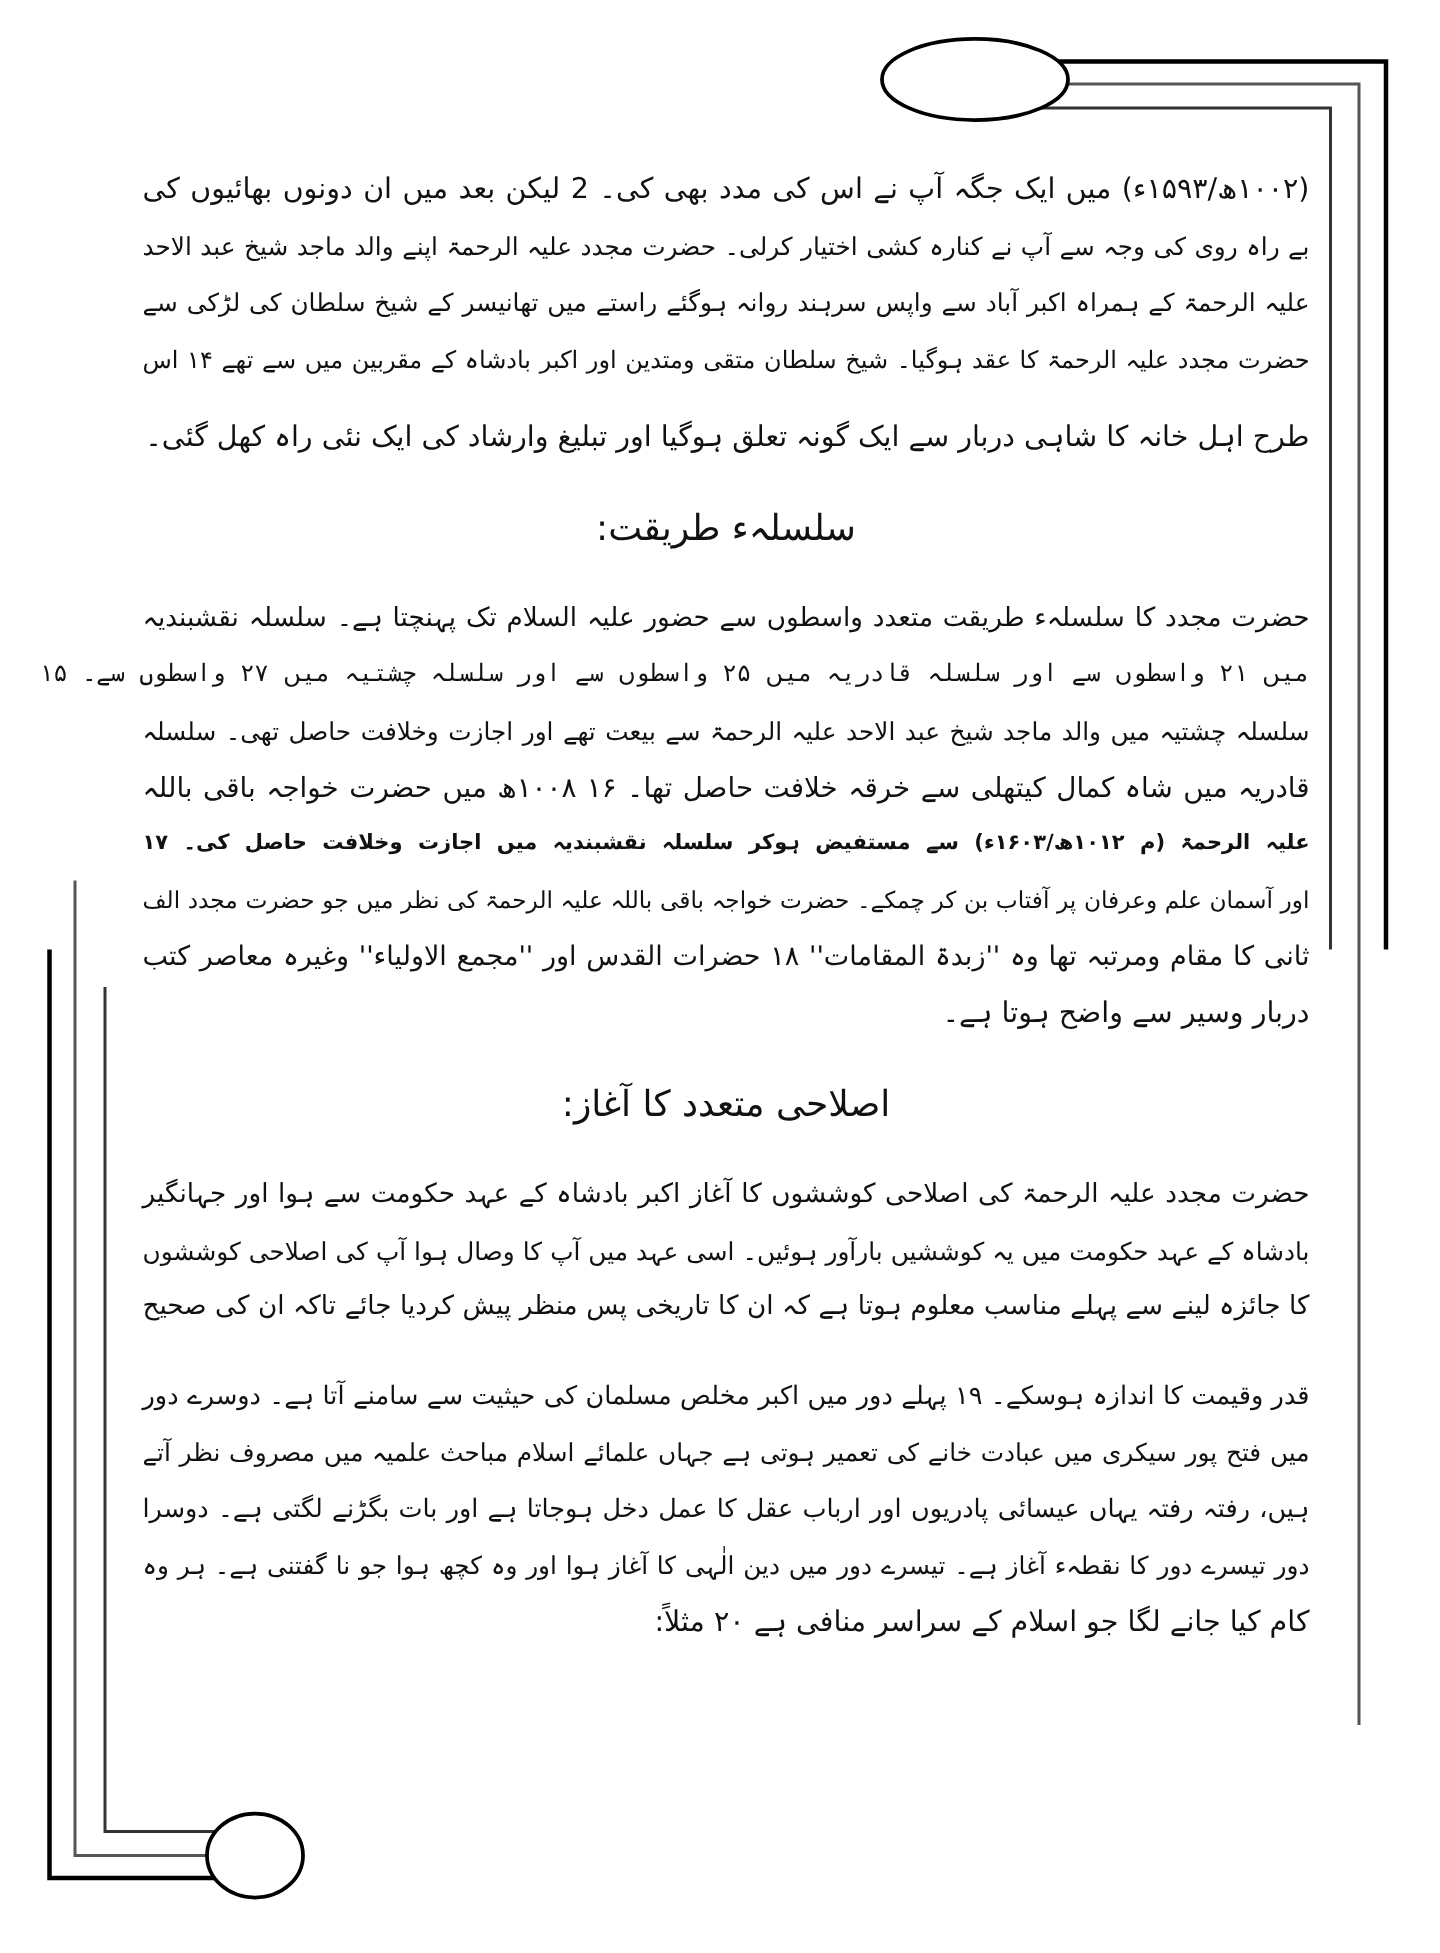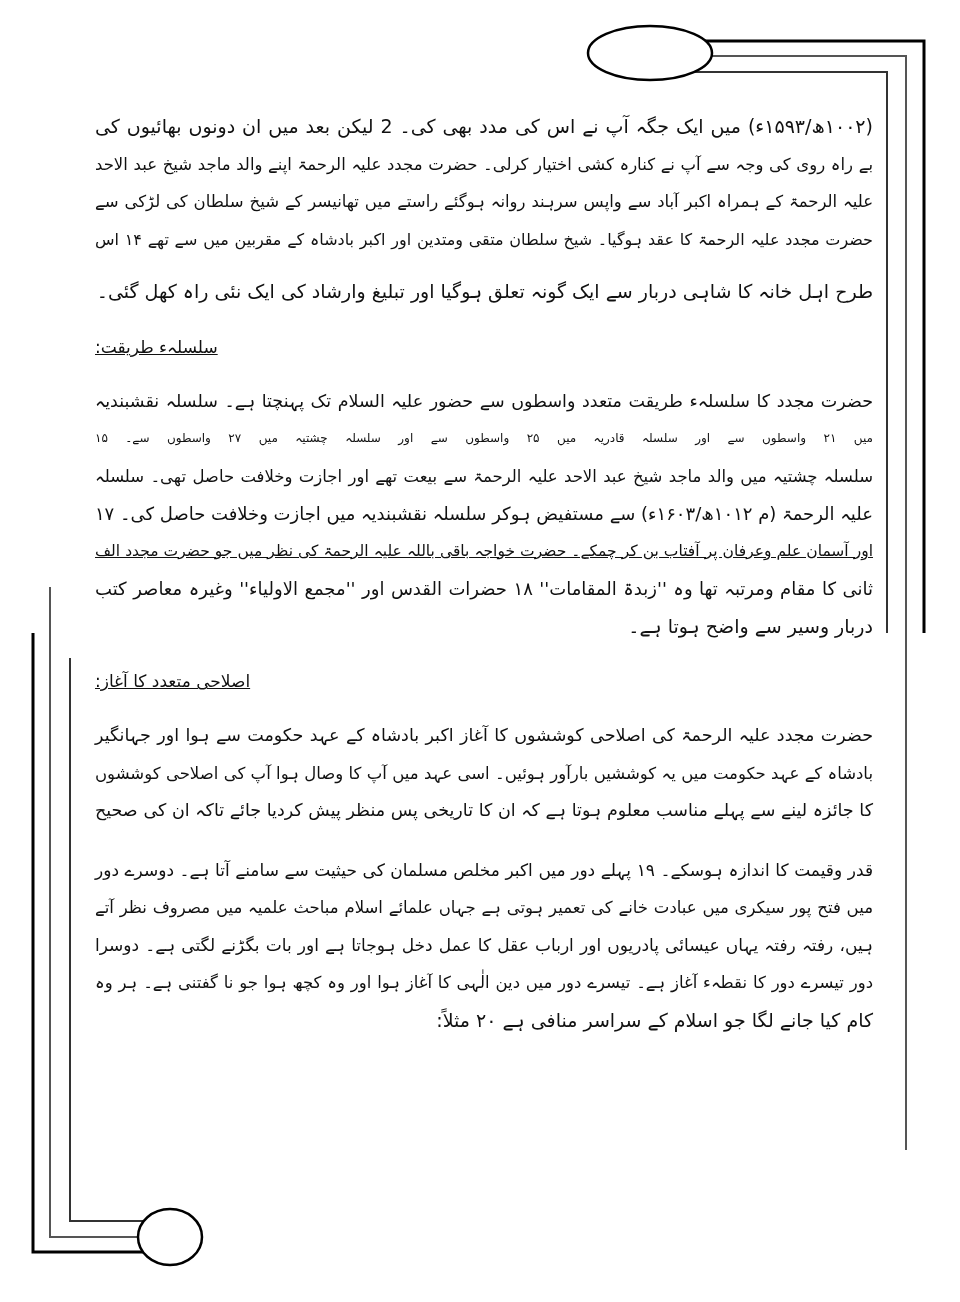--- a/index.html
+++ b/index.html
@@ -10,7 +10,7 @@
     .line { display: block; font-size: 19px; line-height: 37.5px; height: 37.5px; white-space: nowrap;
             text-align-last: justify; text-align: justify; }
     .line.last { text-align-last: right; }
-    .heading { display: block; font-size: 17px; line-height: 44px; height: 44px; text-align: left; font-weight: normal; text-decoration: underline; }
+    .heading { display: block; font-size: 24px; line-height: 44px; height: 44px; text-align: center; font-weight: normal; }
   </style>
 </head>
 <body>

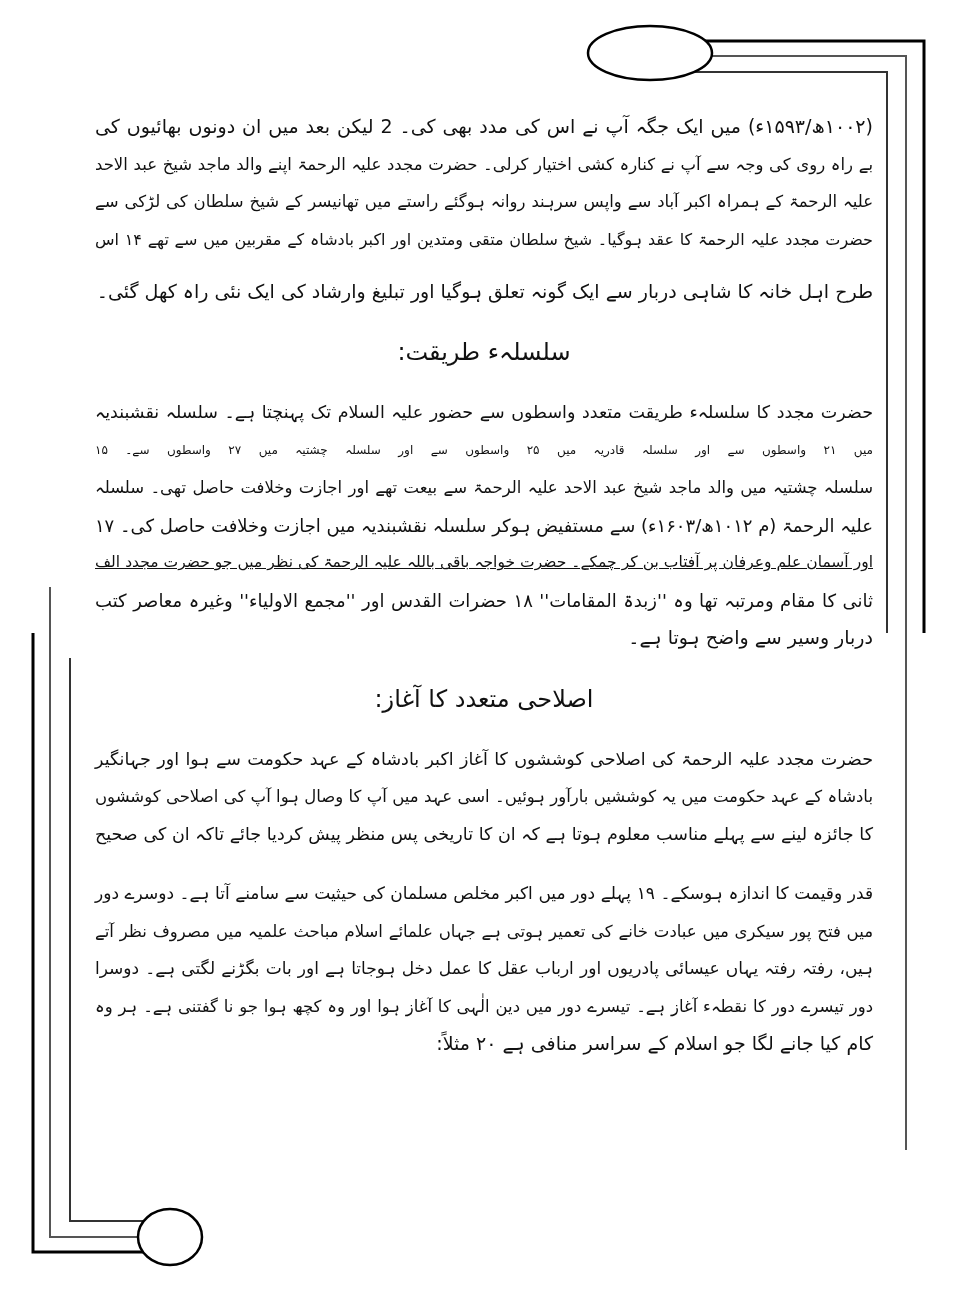--- a/index.html
+++ b/index.html
@@ -45,7 +45,7 @@
 
   <div>
     <span class="line" style="display: block; font-size: 17.5px;">حضرت مجدد کا سلسلہء طریقت متعدد واسطوں سے حضور علیہ السلام تک پہنچتا ہے۔ سلسلہ نقشبندیہ</span>
-    <span class="line" style="display: block; font-size: 12px;">میں ۲۱ واسطوں سے اور سلسلہ قادریہ میں ۲۵ واسطوں سے اور سلسلہ چشتیہ میں ۲۷ واسطوں سے۔ ۱۵</span>
+    <span class="line" style="display: block; font-size: 16px; font-family: Liberation Mono, monospace;">میں ۲۱ واسطوں سے اور سلسلہ قادریہ میں ۲۵ واسطوں سے اور سلسلہ چشتیہ میں ۲۷ واسطوں سے۔ ۱۵</span>
     <span class="line" style="display: block; font-size: 16.5px;">سلسلہ چشتیہ میں والد ماجد شیخ عبد الاحد علیہ الرحمۃ سے بیعت تھے اور اجازت وخلافت حاصل تھی۔ سلسلہ</span>
     <span class="line" style="display: block; font-size: 18px;">علیہ الرحمۃ (م ۱۰۱۲ھ/۱۶۰۳ء) سے مستفیض ہوکر سلسلہ نقشبندیہ میں اجازت وخلافت حاصل کی۔ ۱۷</span>
     <span class="line" style="display: block; font-size: 15.5px; text-decoration: underline;">اور آسمان علم وعرفان پر آفتاب بن کر چمکے۔ حضرت خواجہ باقی باللہ علیہ الرحمۃ کی نظر میں جو حضرت مجدد الف</span>

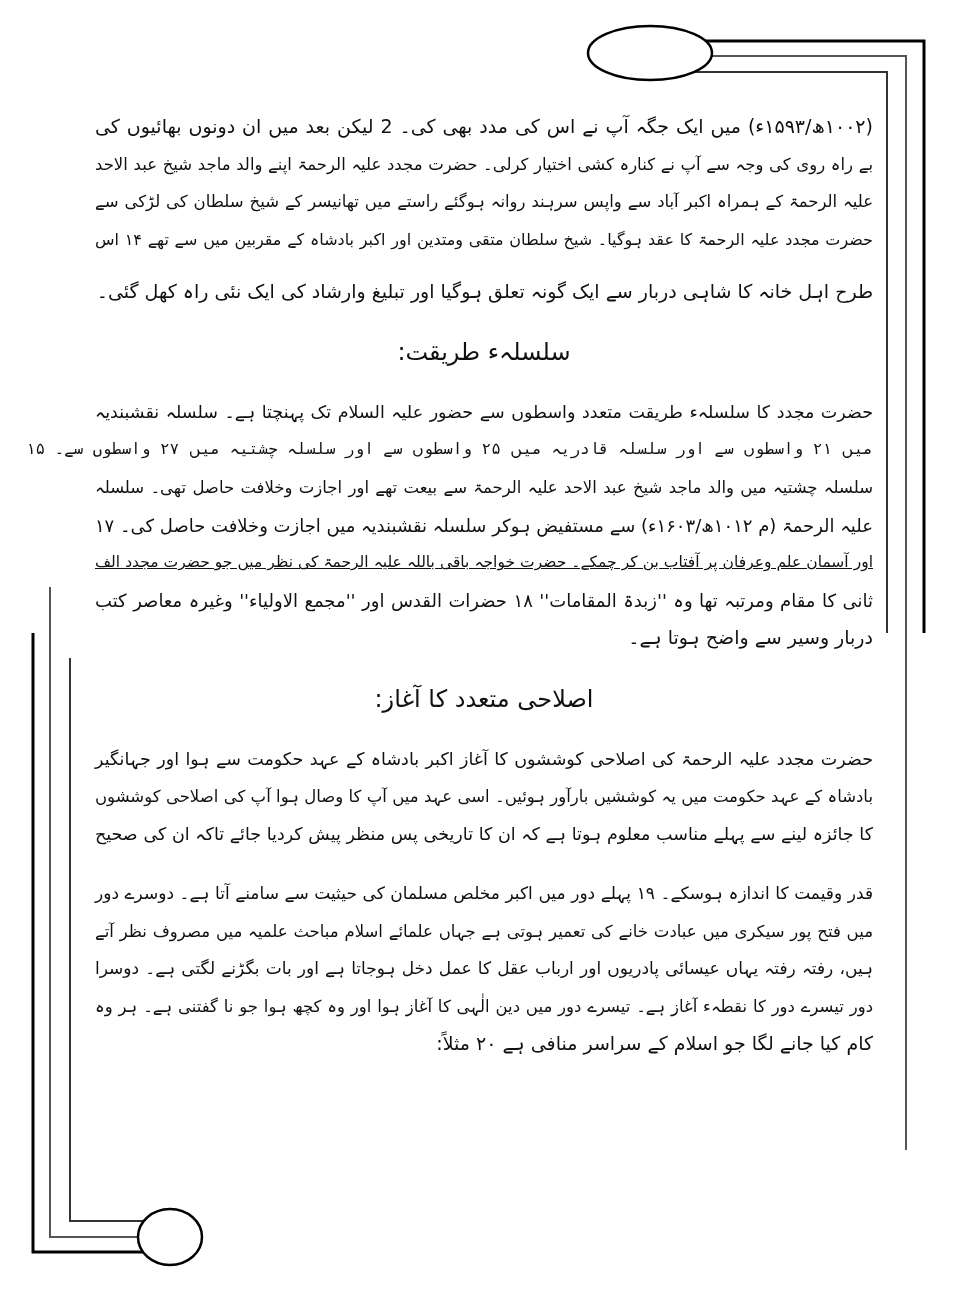--- a/index.html
+++ b/index.html
@@ -47,6 +47,7 @@
     <span class="line" style="display: block; font-size: 17.5px;">حضرت مجدد کا سلسلہء طریقت متعدد واسطوں سے حضور علیہ السلام تک پہنچتا ہے۔ سلسلہ نقشبندیہ</span>
     <span class="line" style="display: block; font-size: 16px; font-family: Liberation Mono, monospace;">میں ۲۱ واسطوں سے اور سلسلہ قادریہ میں ۲۵ واسطوں سے اور سلسلہ چشتیہ میں ۲۷ واسطوں سے۔ ۱۵</span>
     <span class="line" style="display: block; font-size: 16.5px;">سلسلہ چشتیہ میں والد ماجد شیخ عبد الاحد علیہ الرحمۃ سے بیعت تھے اور اجازت وخلافت حاصل تھی۔ سلسلہ</span>
+    <span class="line" style="display: block; font-size: 18.5px;">قادریہ میں شاہ کمال کیتھلی سے خرقہ خلافت حاصل تھا۔ ۱۶ ۱۰۰۸ھ میں حضرت خواجہ باقی باللہ</span>
     <span class="line" style="display: block; font-size: 18px;">علیہ الرحمۃ (م ۱۰۱۲ھ/۱۶۰۳ء) سے مستفیض ہوکر سلسلہ نقشبندیہ میں اجازت وخلافت حاصل کی۔ ۱۷</span>
     <span class="line" style="display: block; font-size: 15.5px; text-decoration: underline;">اور آسمان علم وعرفان پر آفتاب بن کر چمکے۔ حضرت خواجہ باقی باللہ علیہ الرحمۃ کی نظر میں جو حضرت مجدد الف</span>
     <span class="line" style="display: block; font-size: 18px;">ثانی کا مقام ومرتبہ تھا وہ ''زبدۃ المقامات'' ۱۸ حضرات القدس اور ''مجمع الاولیاء'' وغیرہ معاصر کتب</span>

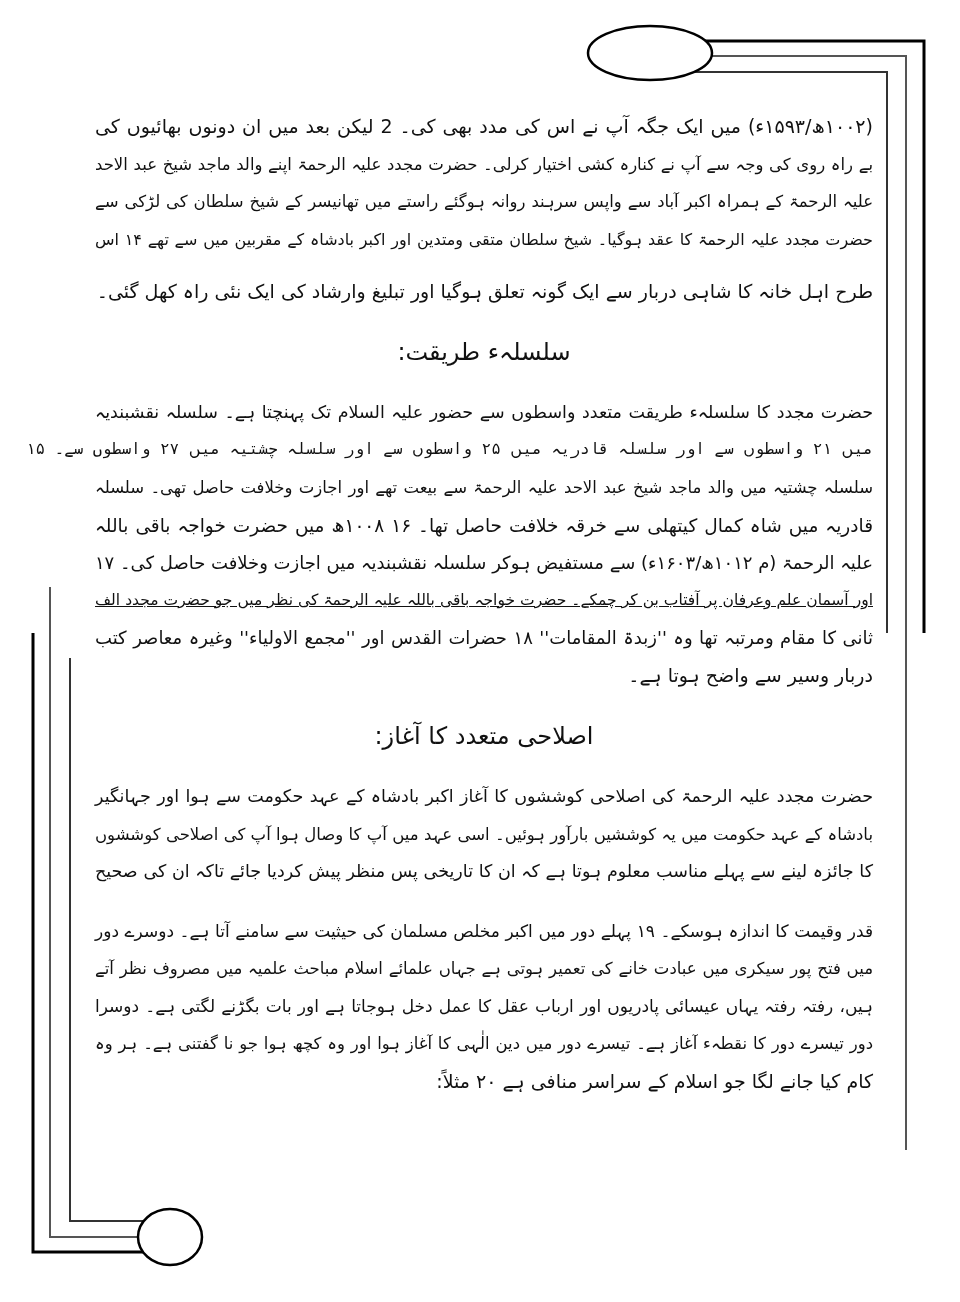--- a/index.html
+++ b/index.html
@@ -48,7 +48,7 @@
     <span class="line" style="display: block; font-size: 16px; font-family: Liberation Mono, monospace;">میں ۲۱ واسطوں سے اور سلسلہ قادریہ میں ۲۵ واسطوں سے اور سلسلہ چشتیہ میں ۲۷ واسطوں سے۔ ۱۵</span>
     <span class="line" style="display: block; font-size: 16.5px;">سلسلہ چشتیہ میں والد ماجد شیخ عبد الاحد علیہ الرحمۃ سے بیعت تھے اور اجازت وخلافت حاصل تھی۔ سلسلہ</span>
     <span class="line" style="display: block; font-size: 18.5px;">قادریہ میں شاہ کمال کیتھلی سے خرقہ خلافت حاصل تھا۔ ۱۶ ۱۰۰۸ھ میں حضرت خواجہ باقی باللہ</span>
-    <span class="line" style="display: block; font-size: 18px;">علیہ الرحمۃ (م ۱۰۱۲ھ/۱۶۰۳ء) سے مستفیض ہوکر سلسلہ نقشبندیہ میں اجازت وخلافت حاصل کی۔ ۱۷</span>
+    <span class="line" style="display: block; font-size: 14px; font-weight: bold;">علیہ الرحمۃ (م ۱۰۱۲ھ/۱۶۰۳ء) سے مستفیض ہوکر سلسلہ نقشبندیہ میں اجازت وخلافت حاصل کی۔ ۱۷</span>
     <span class="line" style="display: block; font-size: 15.5px; text-decoration: underline;">اور آسمان علم وعرفان پر آفتاب بن کر چمکے۔ حضرت خواجہ باقی باللہ علیہ الرحمۃ کی نظر میں جو حضرت مجدد الف</span>
     <span class="line" style="display: block; font-size: 18px;">ثانی کا مقام ومرتبہ تھا وہ ''زبدۃ المقامات'' ۱۸ حضرات القدس اور ''مجمع الاولیاء'' وغیرہ معاصر کتب</span>
     <span class="line last" style="display: block;">دربار وسیر سے واضح ہوتا ہے۔</span>

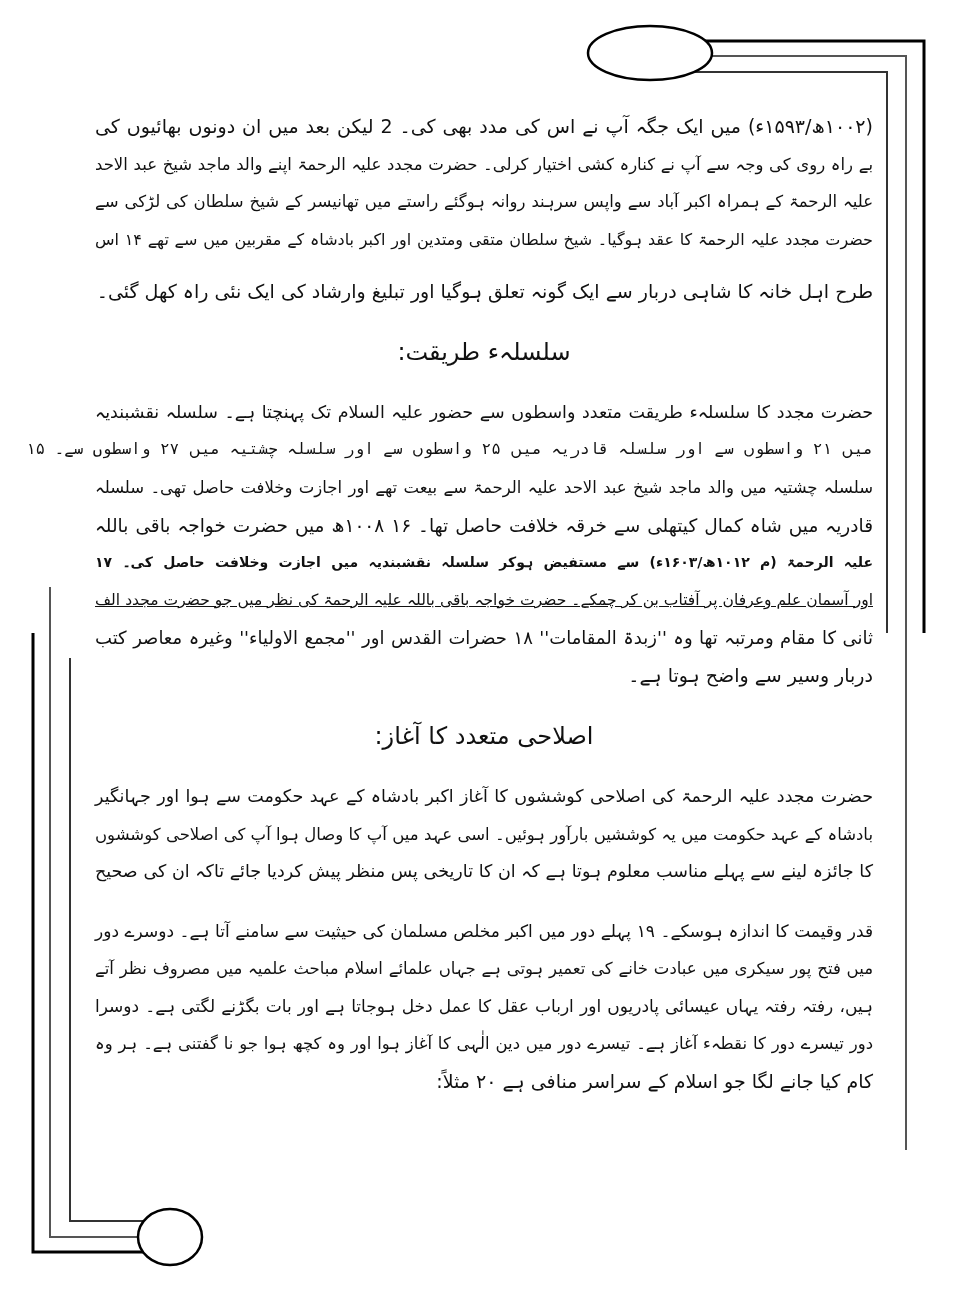--- a/index.html
+++ b/index.html
@@ -49,7 +49,7 @@
     <span class="line" style="display: block; font-size: 16.5px;">سلسلہ چشتیہ میں والد ماجد شیخ عبد الاحد علیہ الرحمۃ سے بیعت تھے اور اجازت وخلافت حاصل تھی۔ سلسلہ</span>
     <span class="line" style="display: block; font-size: 18.5px;">قادریہ میں شاہ کمال کیتھلی سے خرقہ خلافت حاصل تھا۔ ۱۶ ۱۰۰۸ھ میں حضرت خواجہ باقی باللہ</span>
     <span class="line" style="display: block; font-size: 14px; font-weight: bold;">علیہ الرحمۃ (م ۱۰۱۲ھ/۱۶۰۳ء) سے مستفیض ہوکر سلسلہ نقشبندیہ میں اجازت وخلافت حاصل کی۔ ۱۷</span>
-    <span class="line" style="display: block; font-size: 15.5px; text-decoration: underline;">اور آسمان علم وعرفان پر آفتاب بن کر چمکے۔ حضرت خواجہ باقی باللہ علیہ الرحمۃ کی نظر میں جو حضرت مجدد الف</span>
+    <span class="line" style="display: block; font-size: 15.5px;">اور آسمان علم وعرفان پر آفتاب بن کر چمکے۔ حضرت خواجہ باقی باللہ علیہ الرحمۃ کی نظر میں جو حضرت مجدد الف</span>
     <span class="line" style="display: block; font-size: 18px;">ثانی کا مقام ومرتبہ تھا وہ ''زبدۃ المقامات'' ۱۸ حضرات القدس اور ''مجمع الاولیاء'' وغیرہ معاصر کتب</span>
     <span class="line last" style="display: block;">دربار وسیر سے واضح ہوتا ہے۔</span>
   </div>

